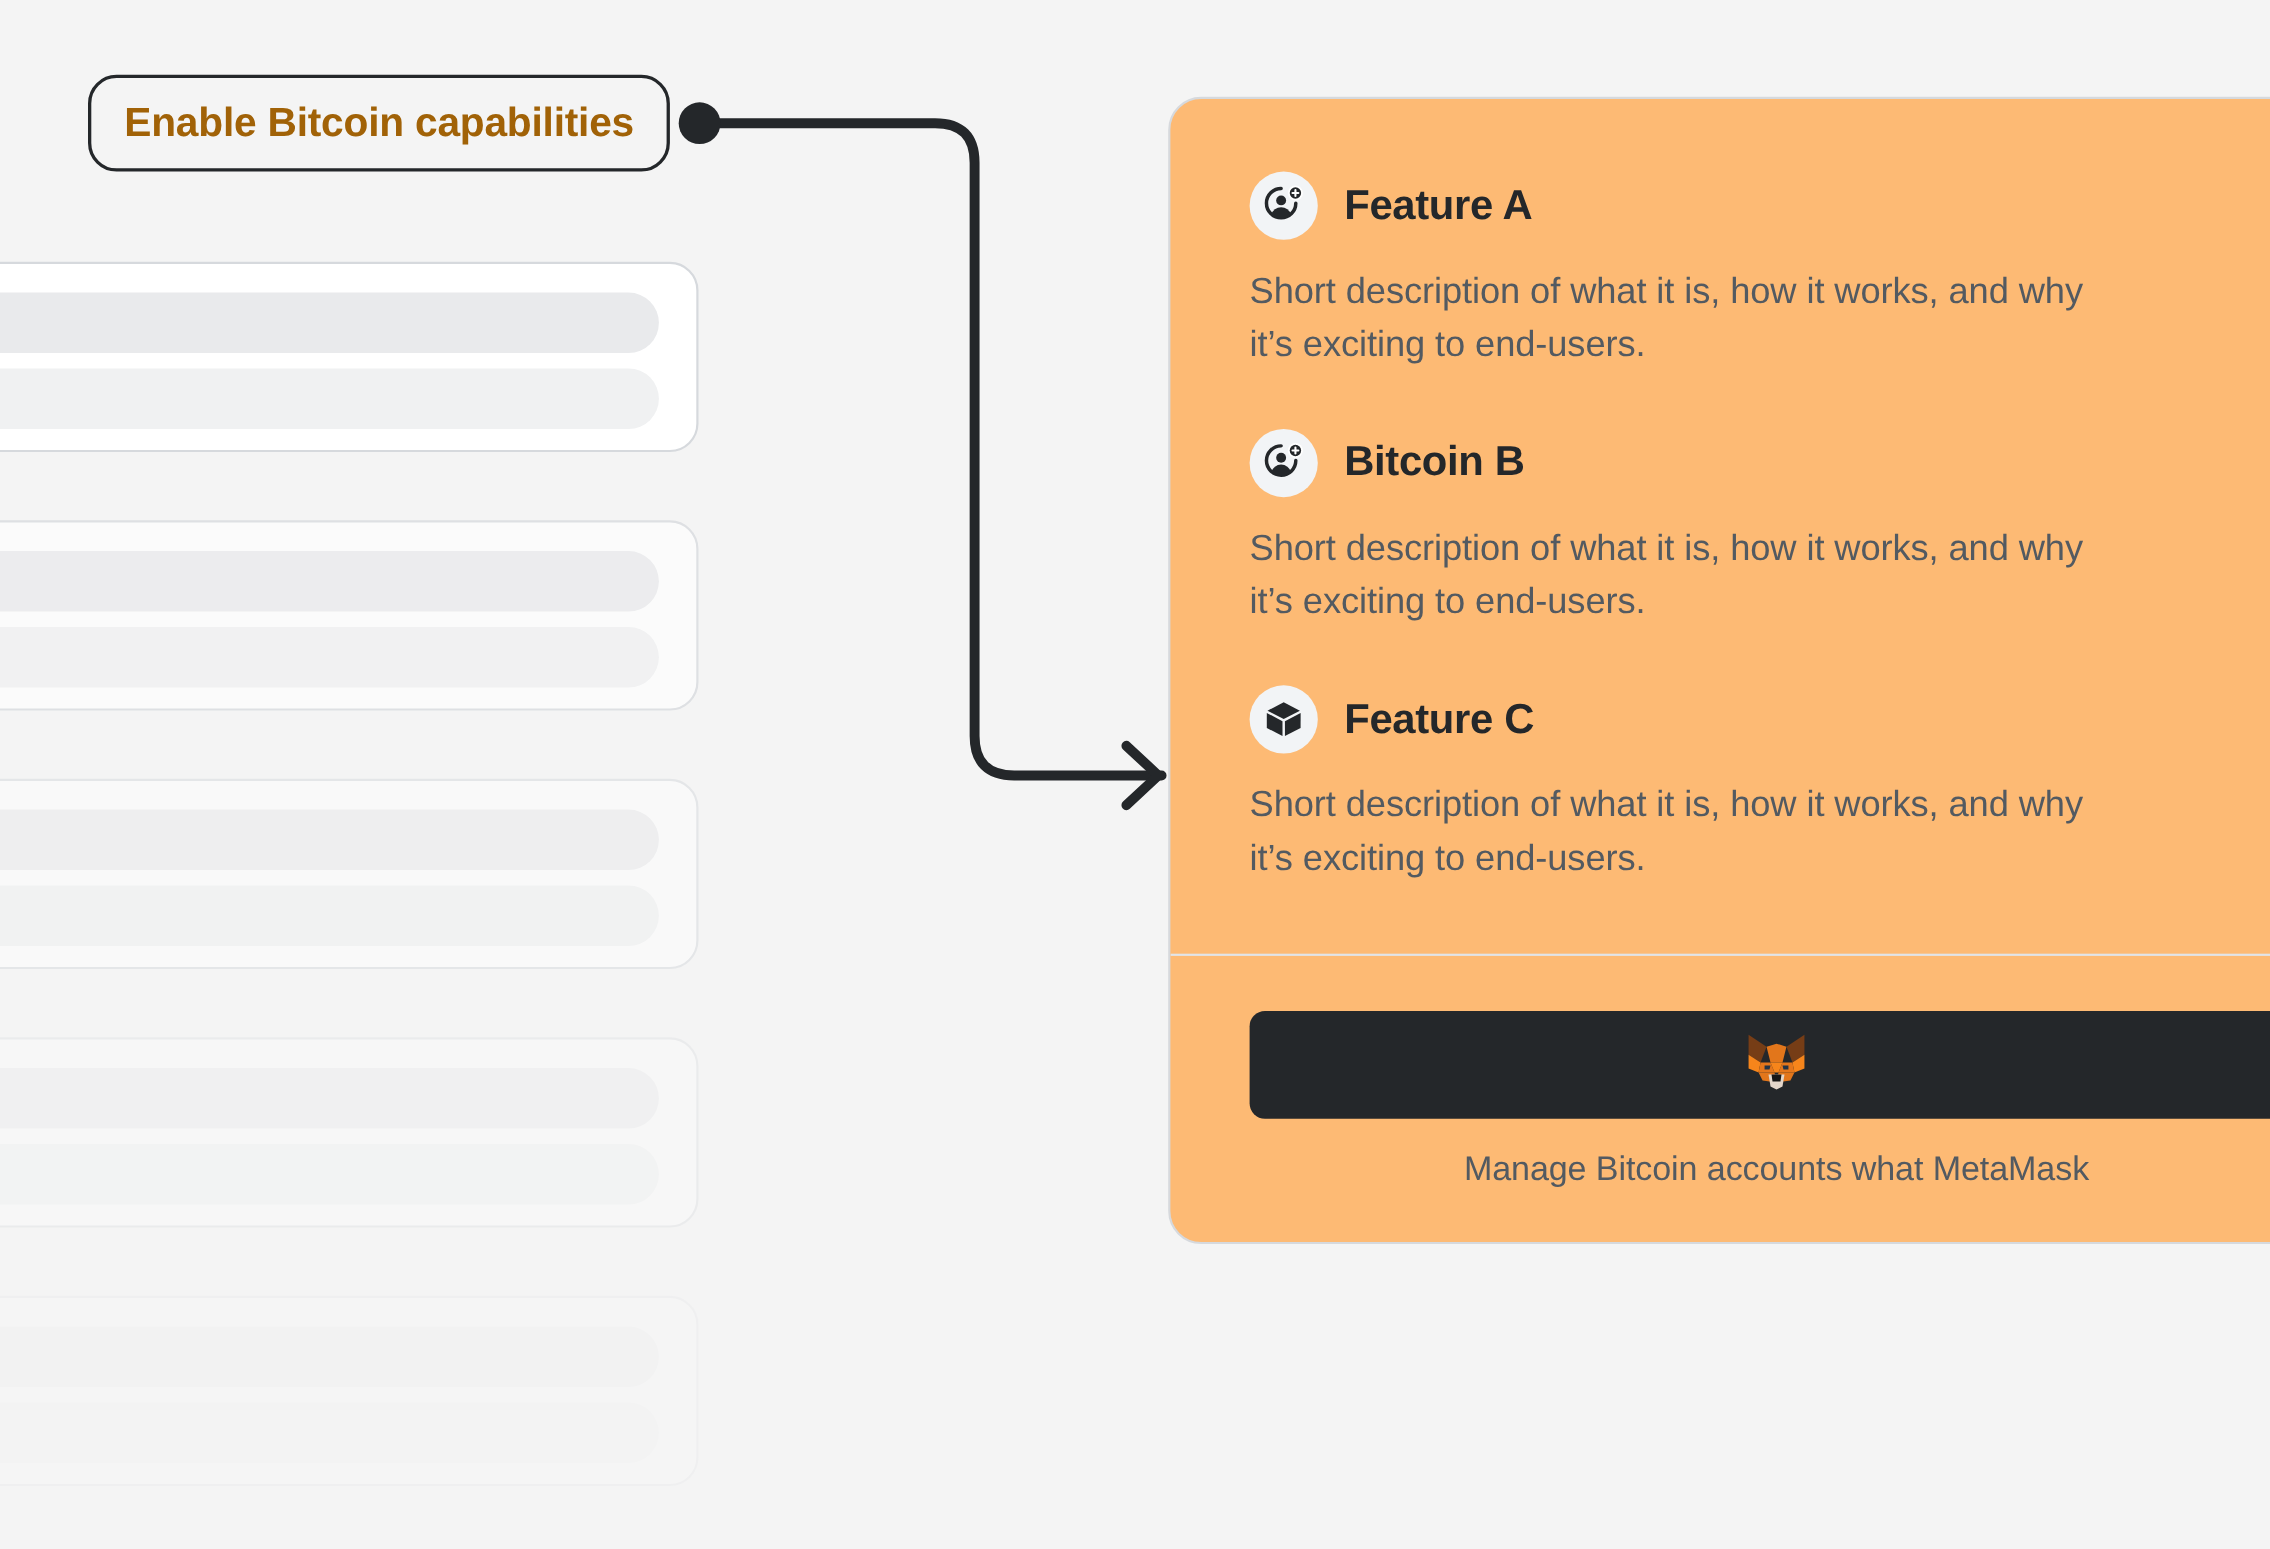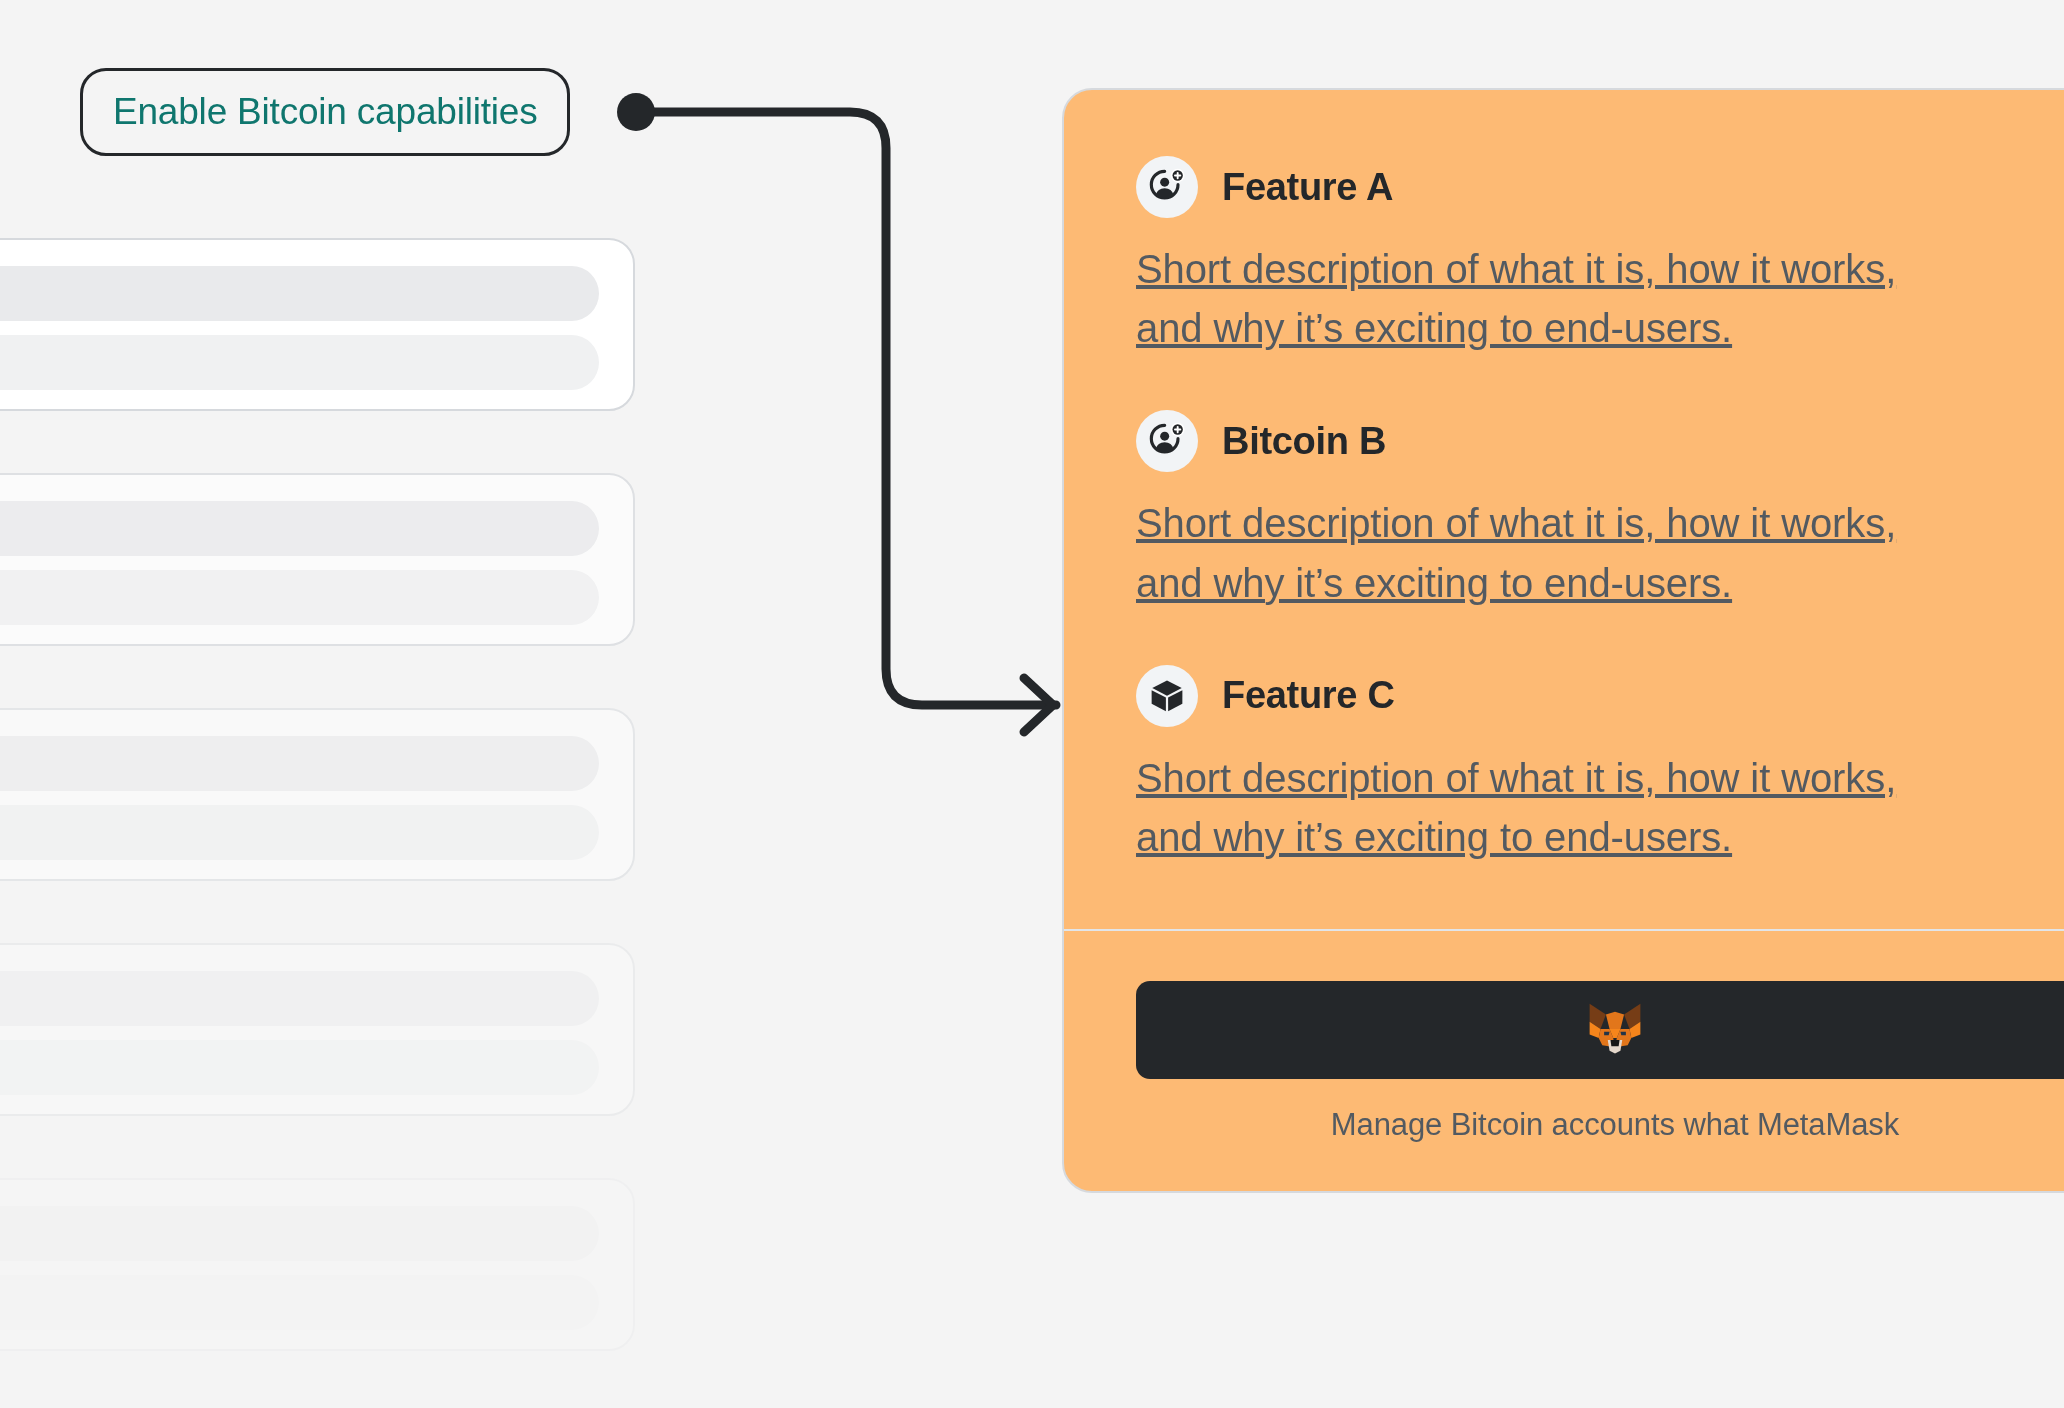--- a/index.html
+++ b/index.html
@@ -70,8 +70,8 @@
   }
   #annotation-callout .callout-label {
     font-size: 37px;
-    font-weight: 400;
-    color: #0f766e;
+    font-weight: 700;
+    color: #a16207;
     letter-spacing: -0.2px;
     white-space: nowrap;
   }

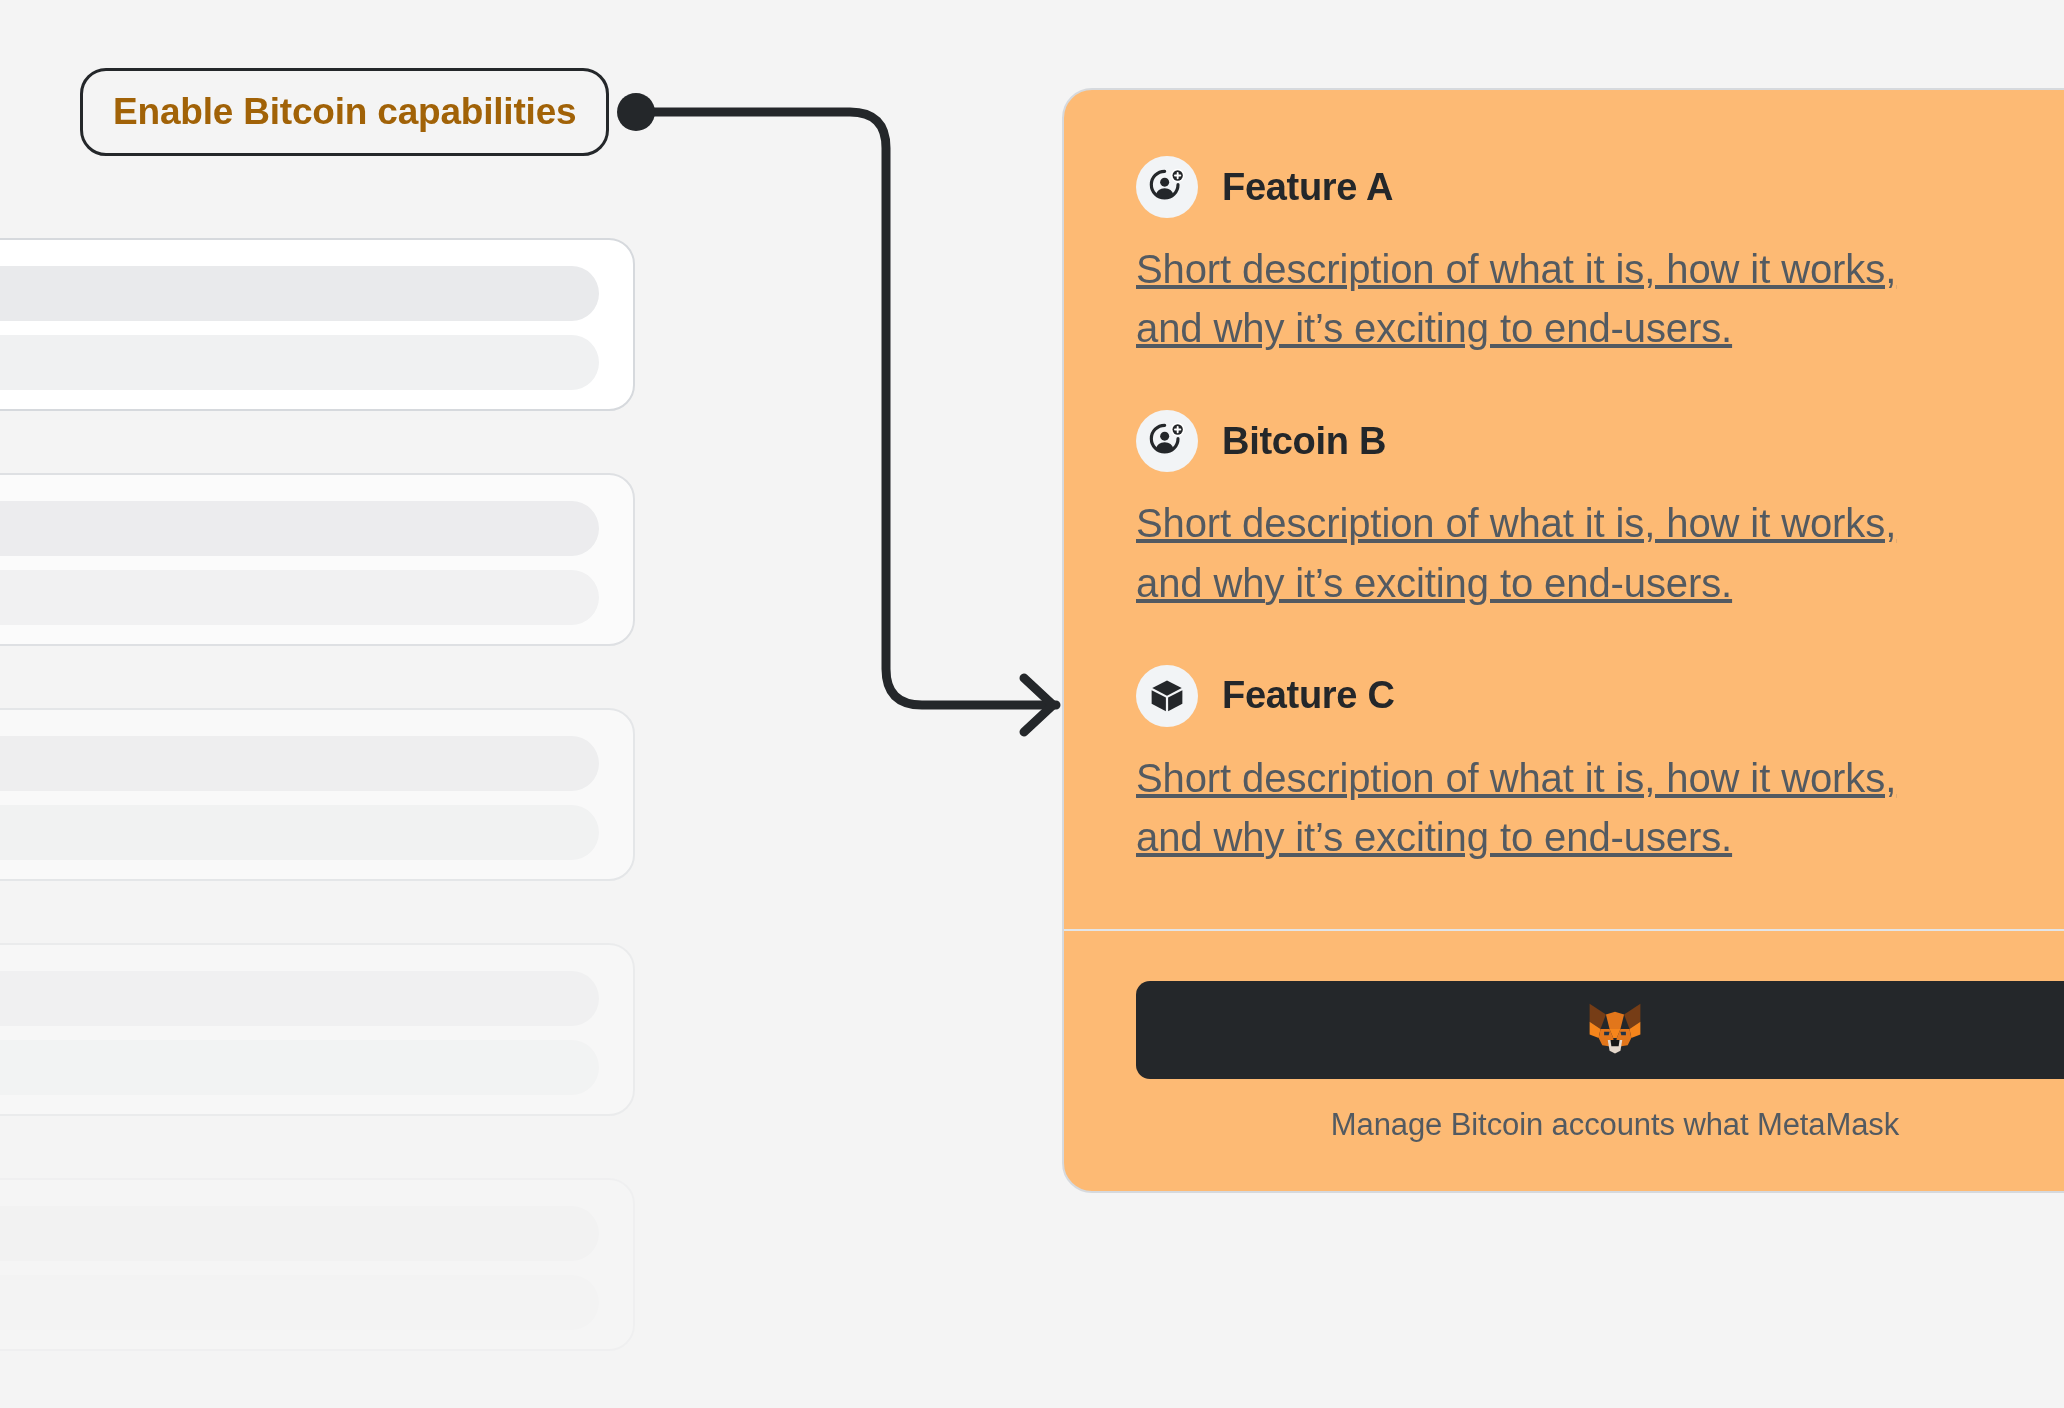--- a/index.html
+++ b/index.html
@@ -129,12 +129,11 @@
     letter-spacing: -0.3px;
   }
   .feature-desc {
-    font-size: 40px;
+    font-size: 33px;
     line-height: 1.48;
     color: #535a61;
     max-width: 790px;
     letter-spacing: -0.1px;
-    text-decoration: underline;
   }
 
   .card-divider {

